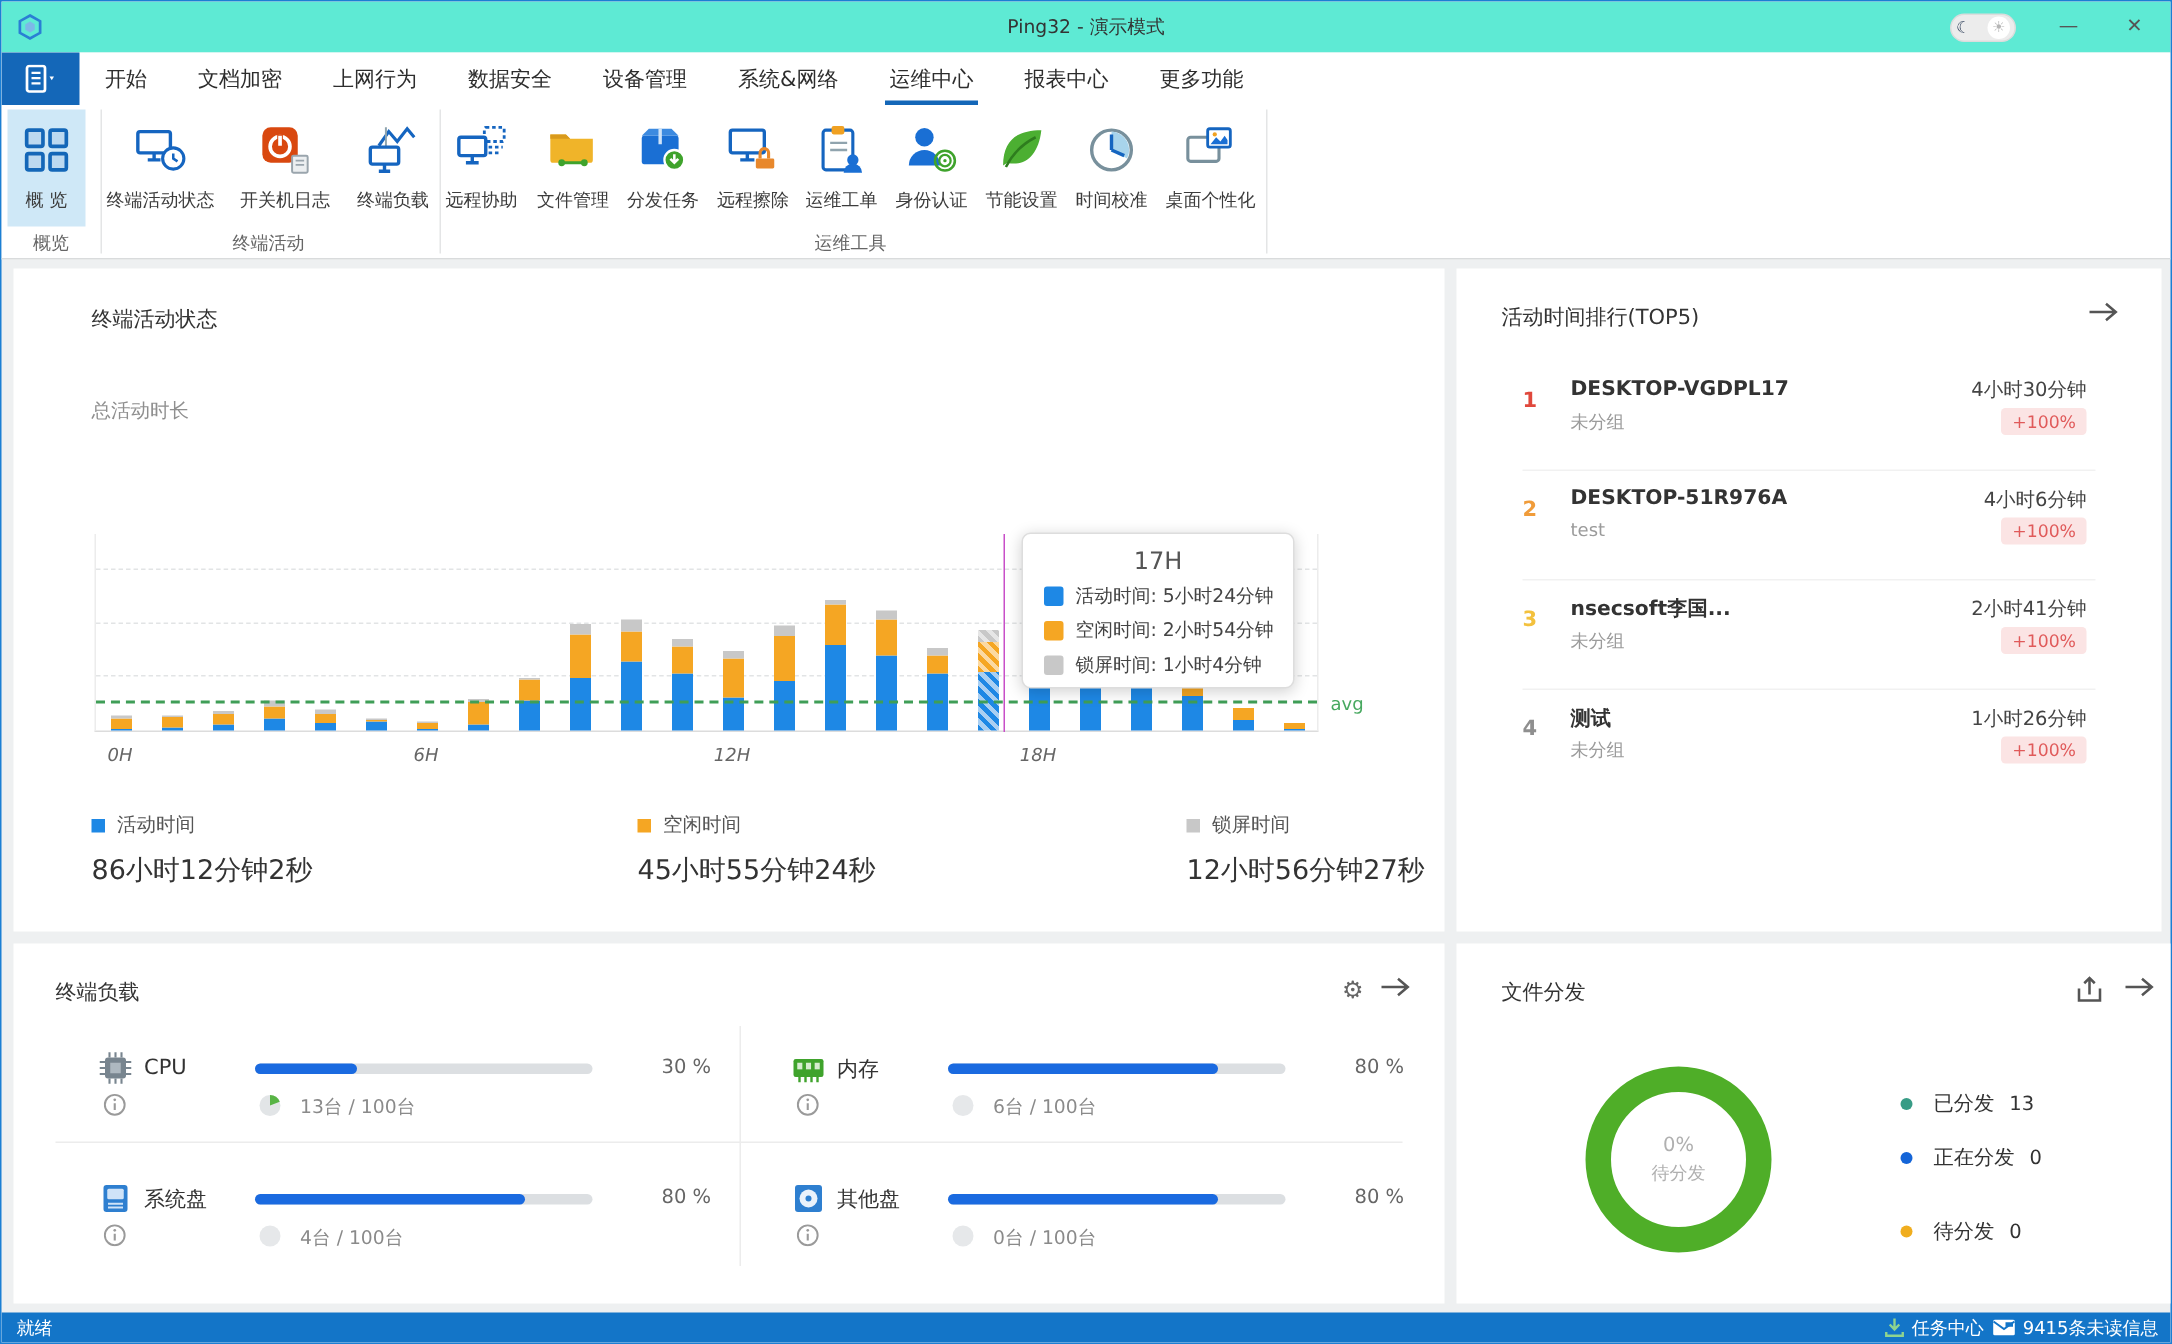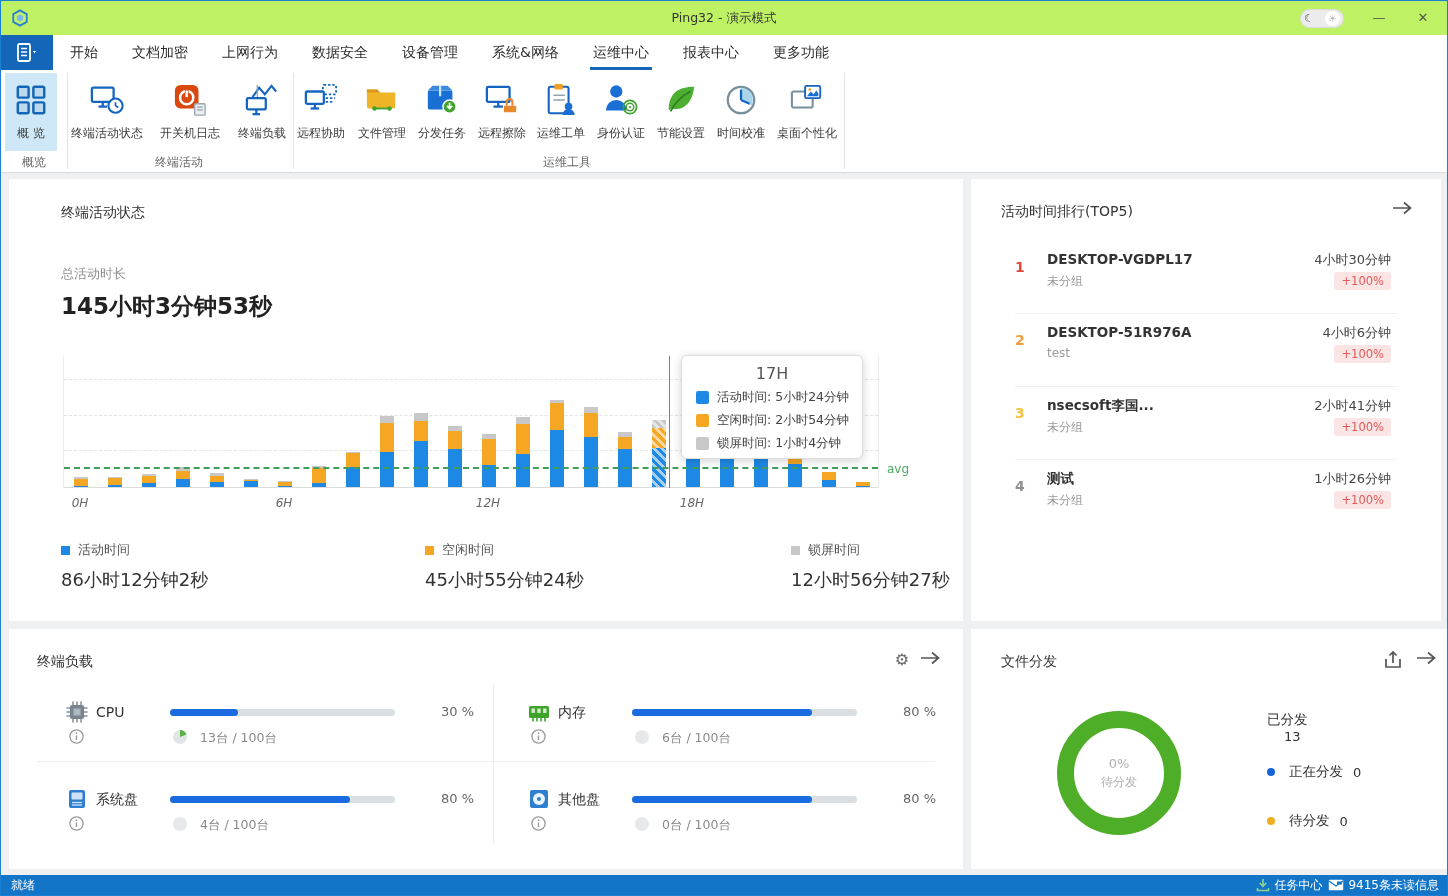--- a/index.html
+++ b/index.html
@@ -10,7 +10,7 @@
     border:1px solid #1b7fd4; color:#333;
   }
   
-  .titlebar { position:absolute; top:0; left:0; right:0; height:34px; background:#bef264; }
+  .titlebar { position:absolute; top:0; left:0; right:0; height:34px; background:#5eead4; }
   .app-logo { position:absolute; left:10px; top:8px; width:18px; height:18px; }
   .win-title { position:absolute; left:0; right:0; top:0; height:34px; line-height:34px;
     text-align:center; font-size:12.5px; color:#333; }

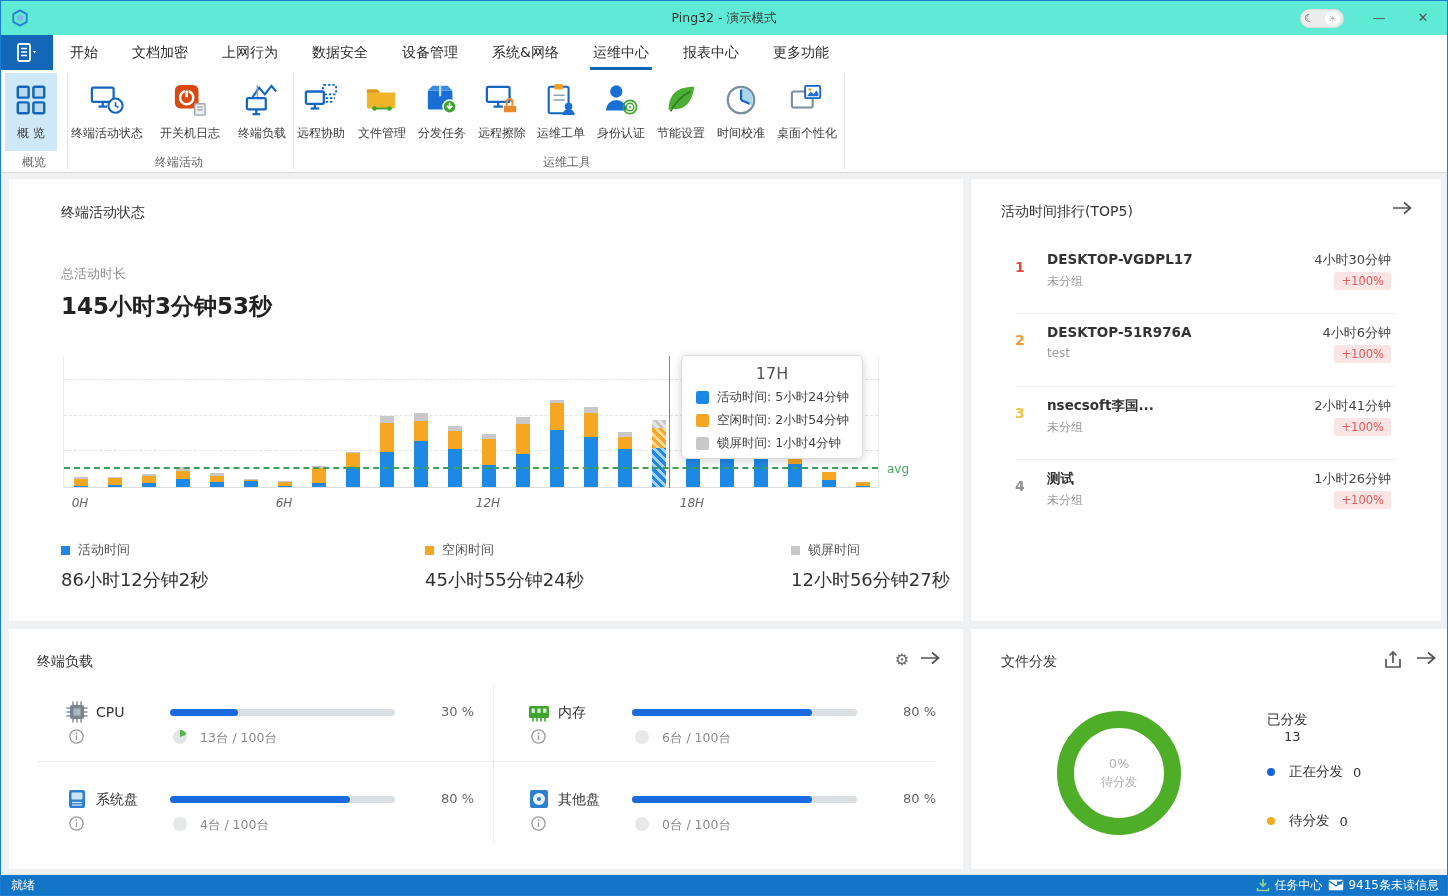--- a/index.html
+++ b/index.html
@@ -343,7 +343,6 @@
 <div class="panel" id="p-activity">
   <div class="panel-title">终端活动状态</div>
   <div class="total-label">总活动时长</div>
-  <div class="total-value">145小时3分钟53秒</div>
 
   <div class="chart" id="chart">
       <div class="gridline" style="bottom: 35.6757px;"></div>

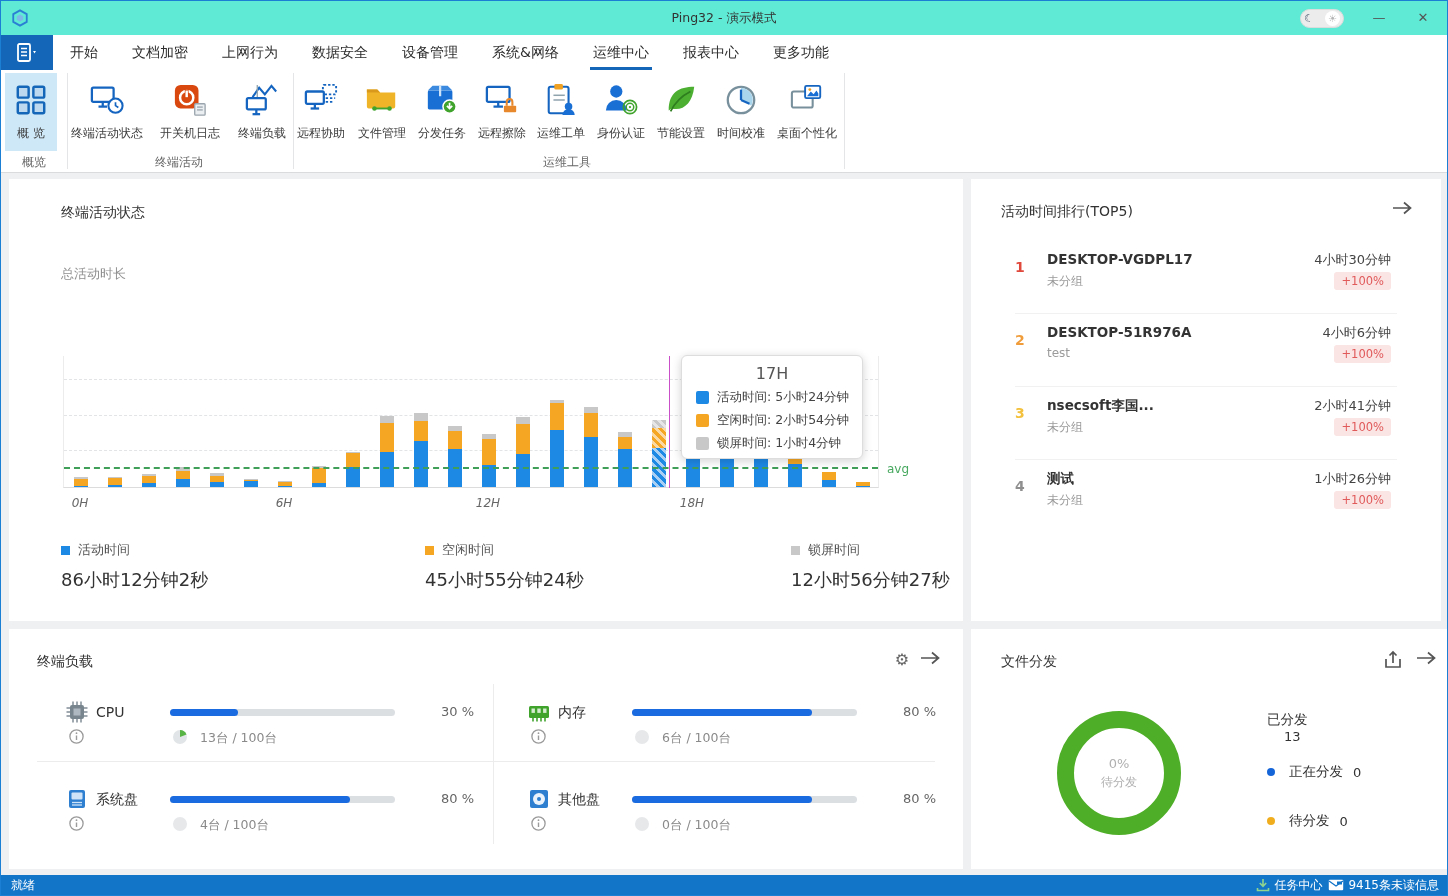--- a/index.html
+++ b/index.html
@@ -677,7 +677,7 @@
     <span class="donut-lbl">待分发</span>
   </div>
 
-  <div class="dl-item" style="top:82px;flex-direction:column;">
+  <div class="dl-item" style="top:98px;">
     <span class="dl-dot" style="background: rgb(56, 156, 134);"></span>
     <span class="dl-label">已分发</span>
     <span class="dl-value">13</span>

